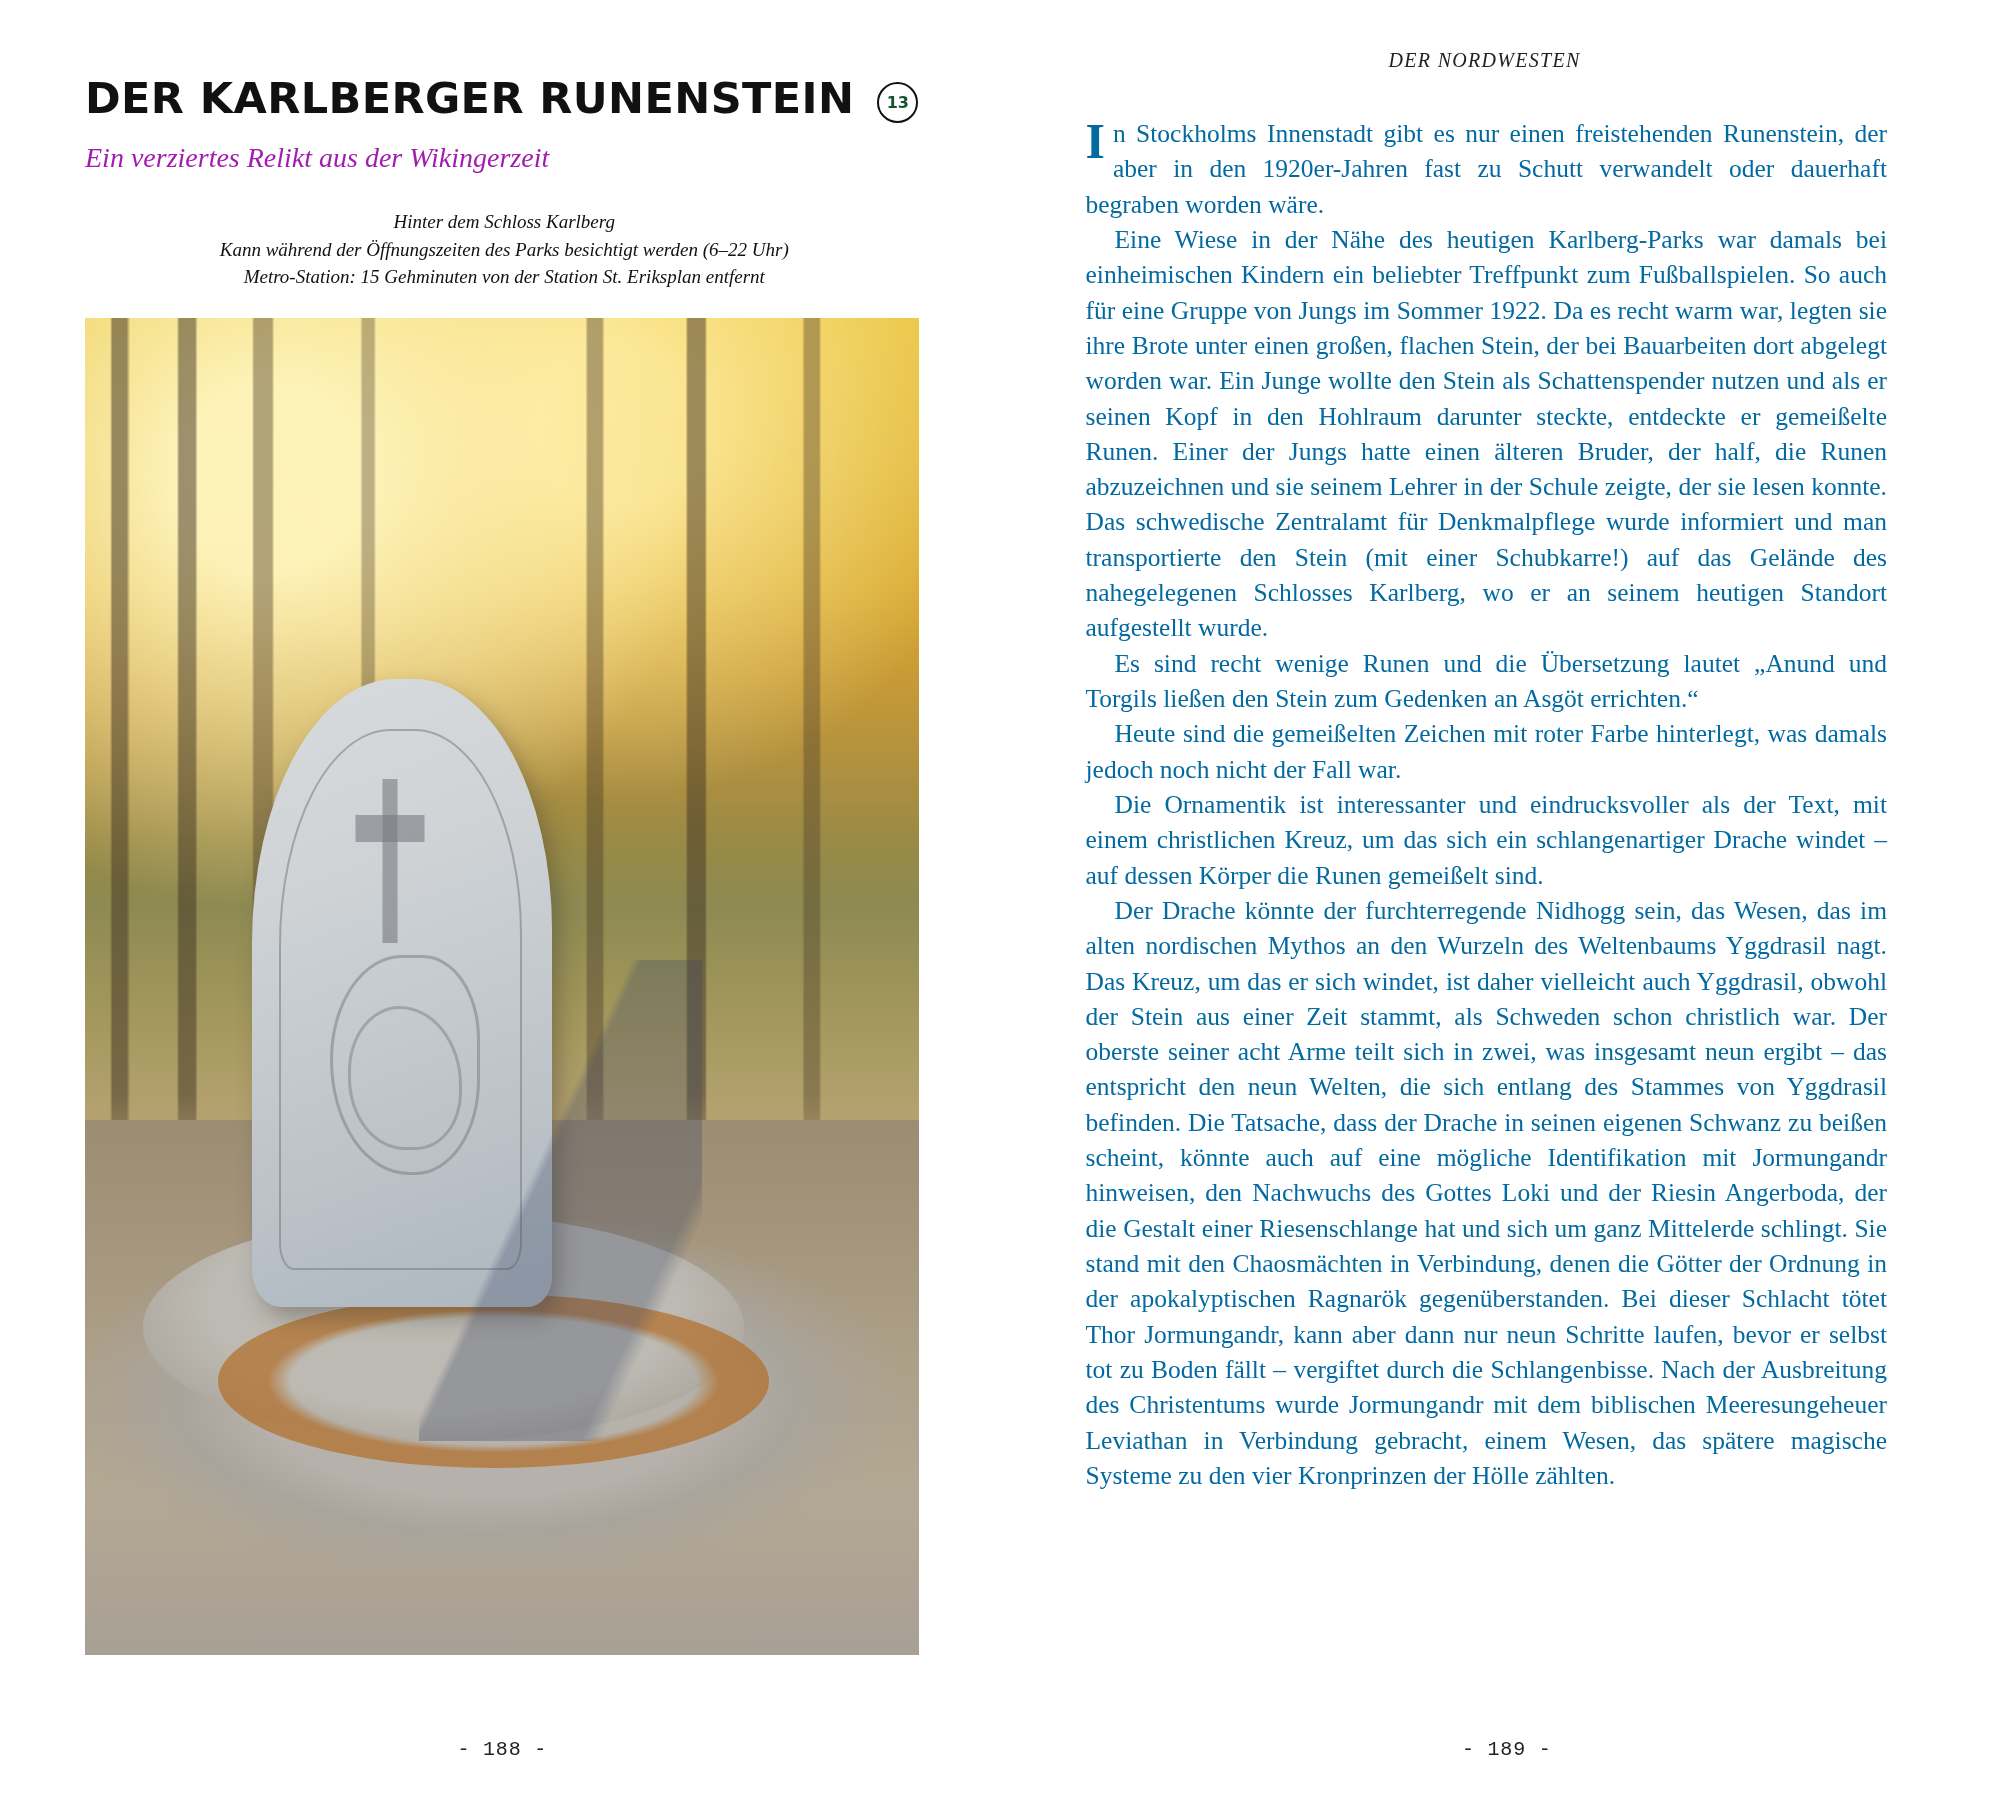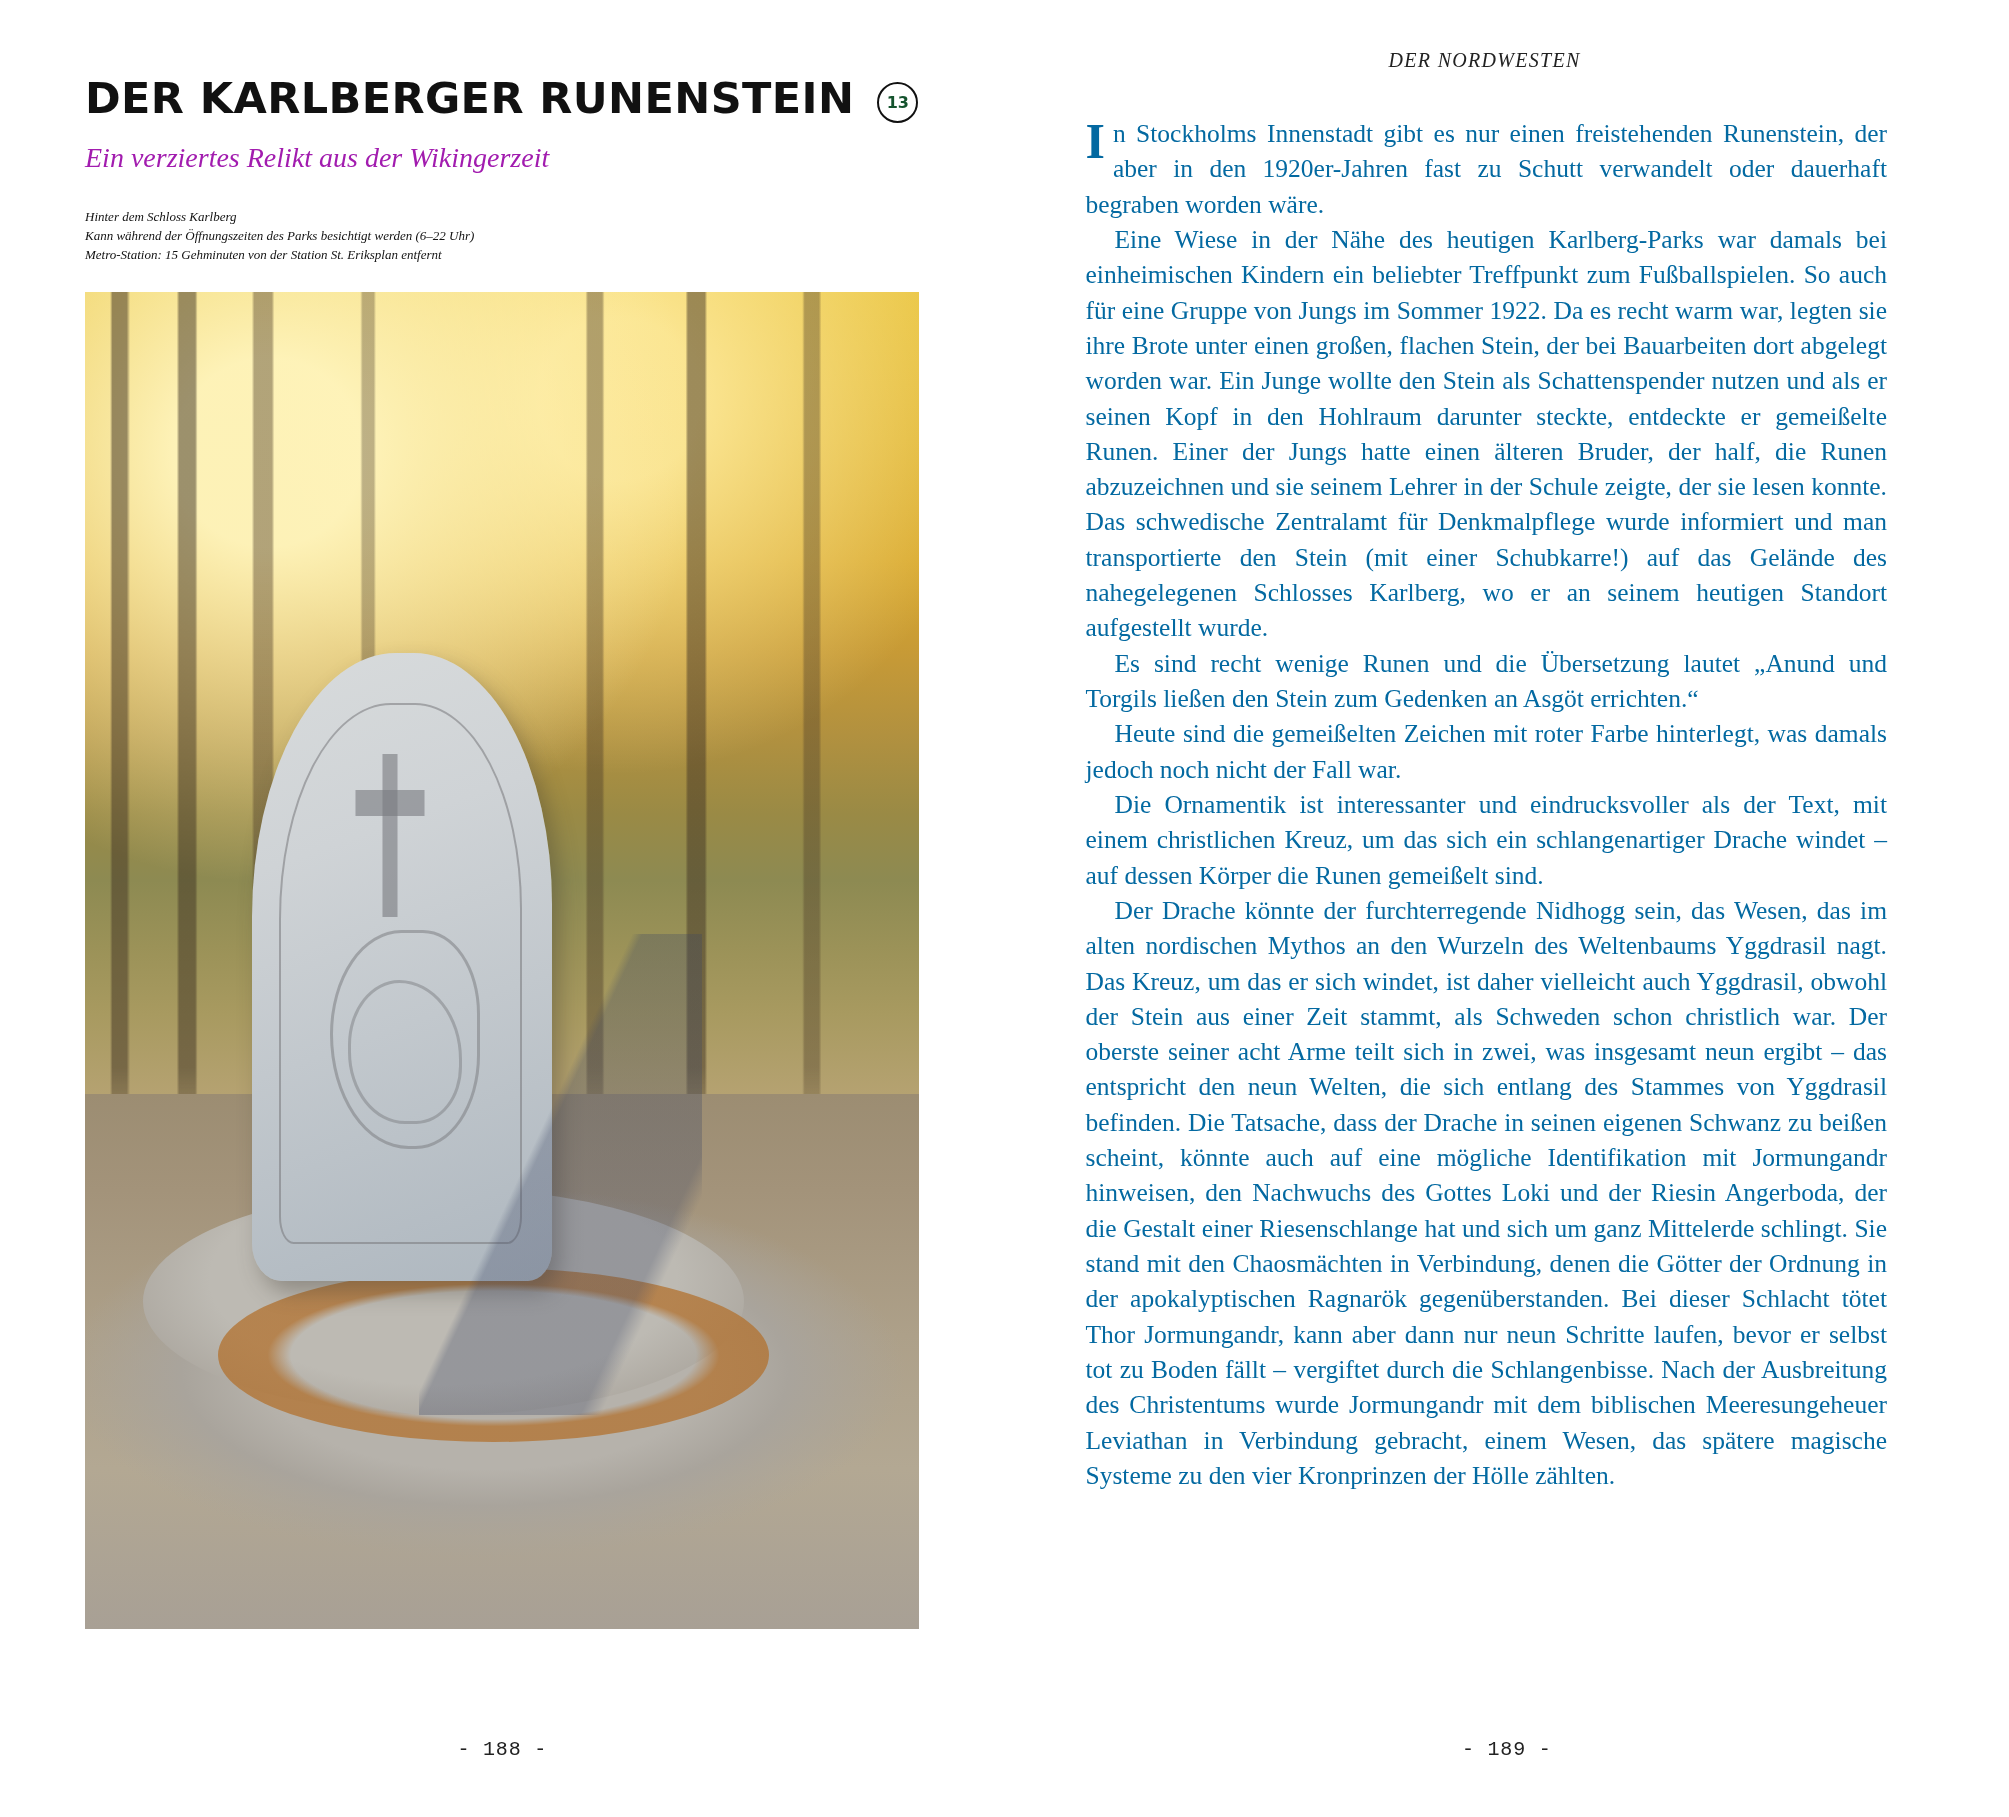--- a/index.html
+++ b/index.html
@@ -69,9 +69,10 @@
     margin-top: 34px;
     font-family: "Liberation Serif", serif;
     font-style: italic;
-    font-size: 13px;
+    font-size: 19px;
     line-height: 1.44;
     color: #111111;
+    text-align: center;
   }
   .photo-frame {
     margin-top: 27.5px;

